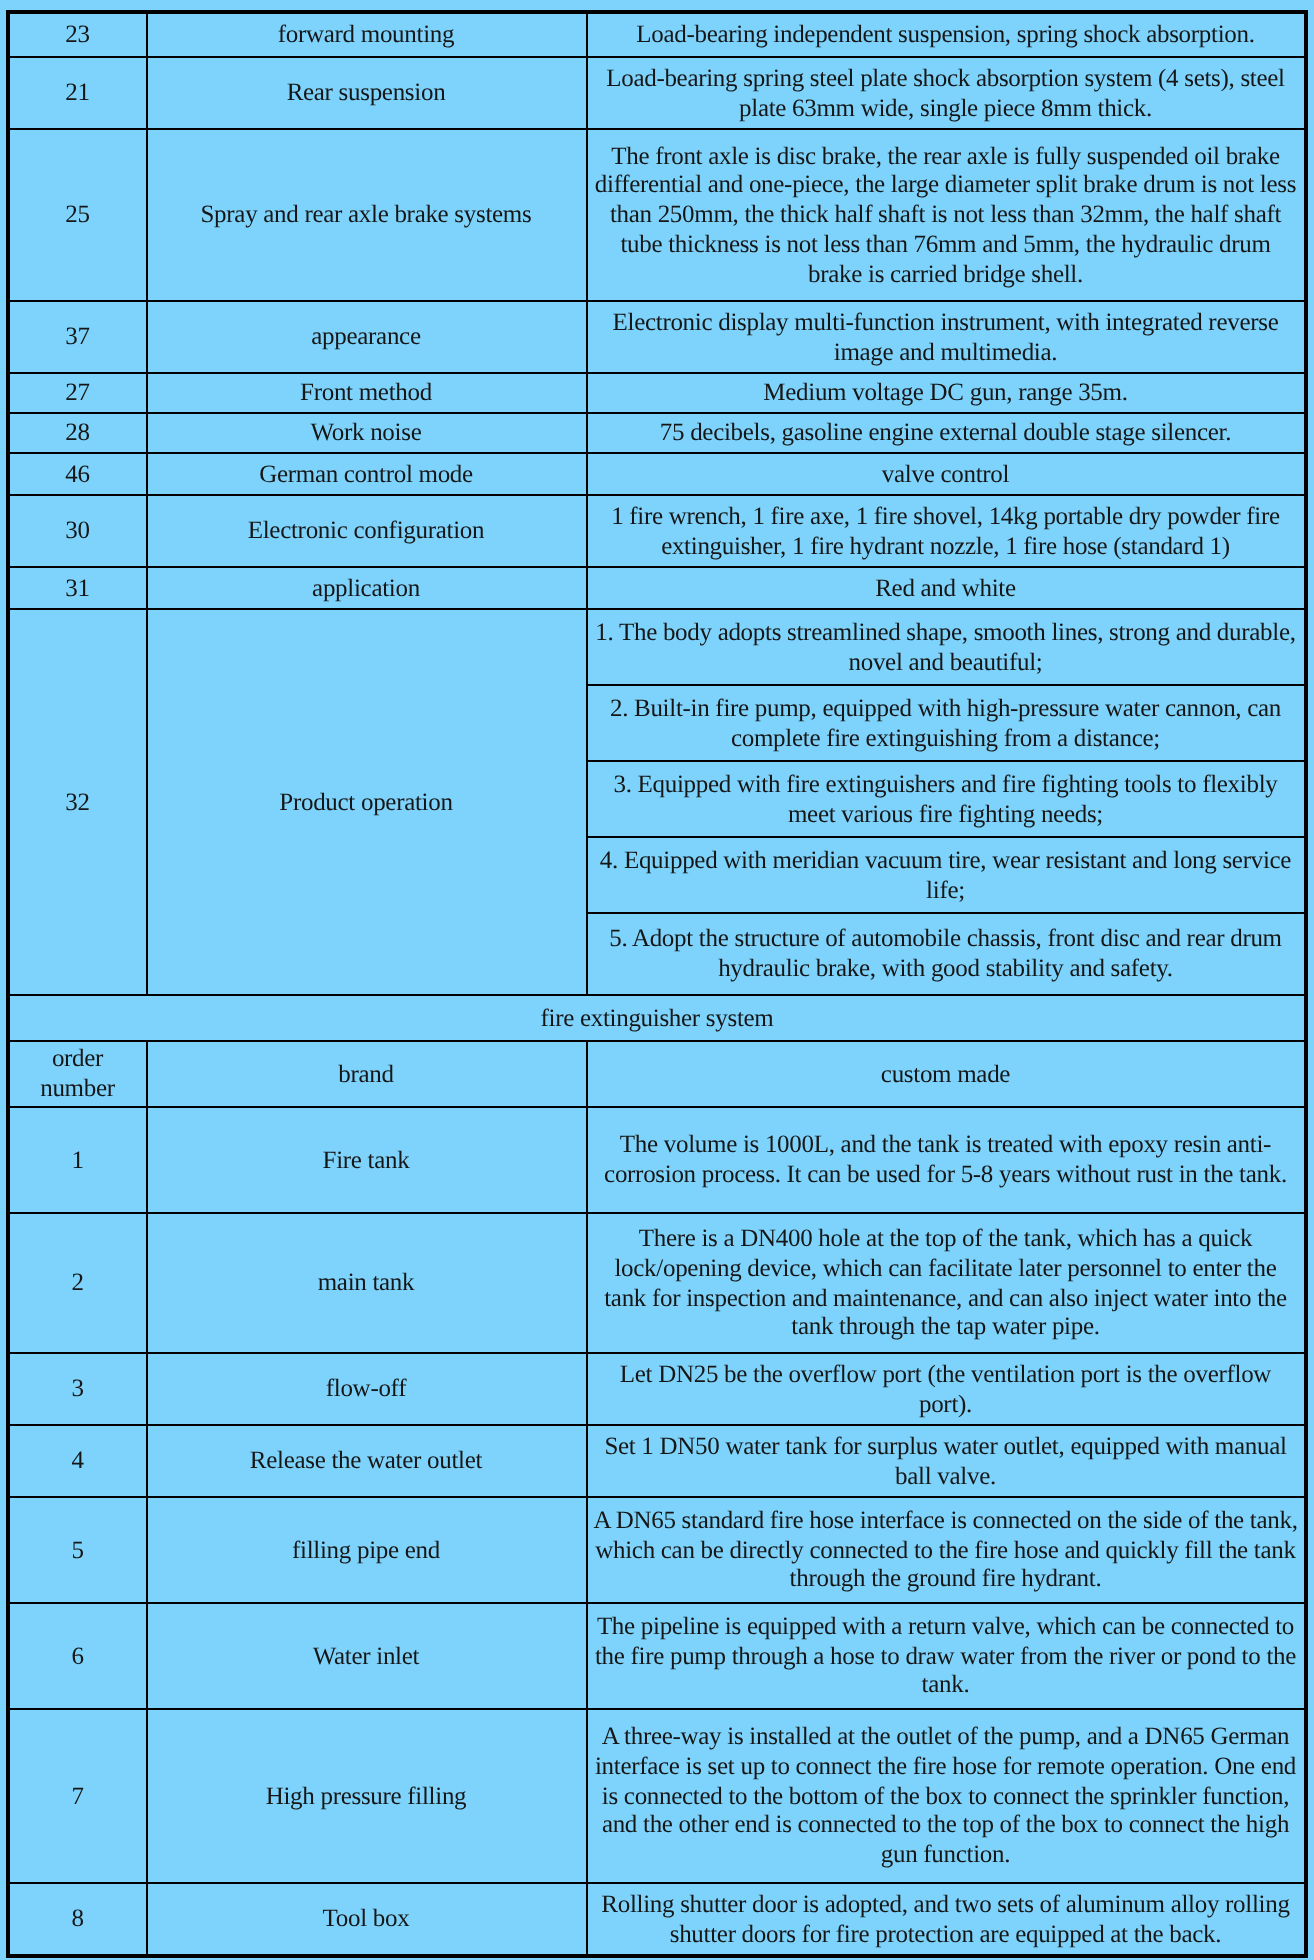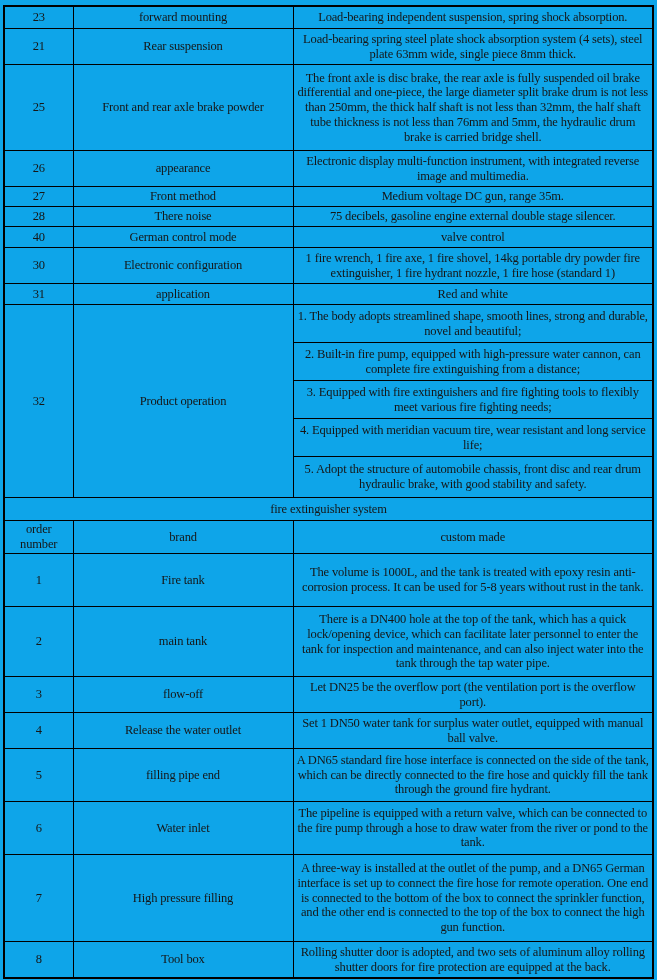--- a/index.html
+++ b/index.html
@@ -11,7 +11,7 @@
     position: relative;
     width: 657px;
     height: 980px;
-    background: #0ea5e9;
+    background: #7dd3fc;
     overflow: hidden;
   }
   table.spec {

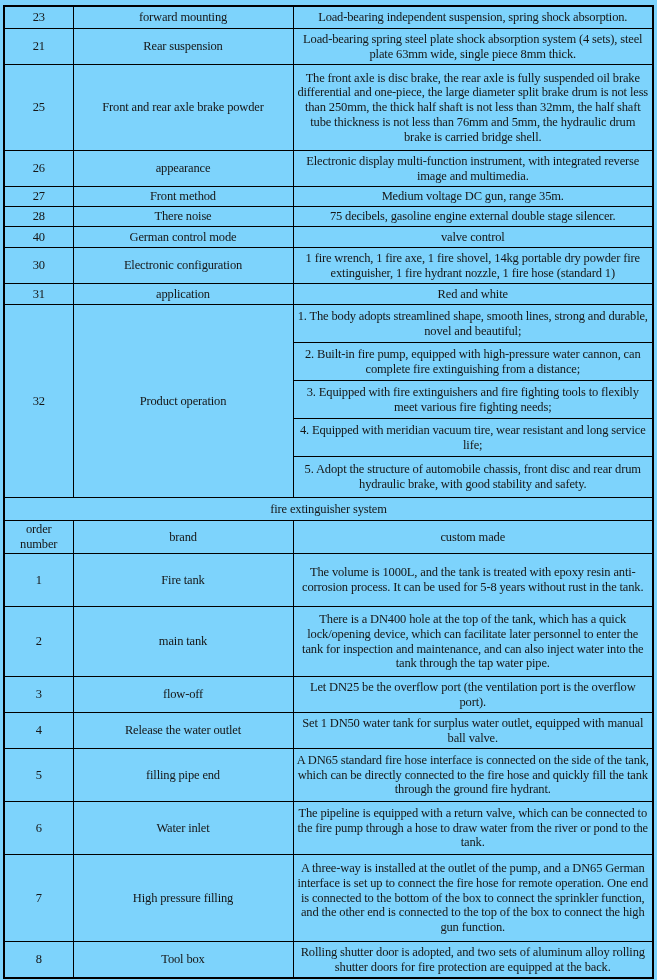--- a/index.html
+++ b/index.html
@@ -64,7 +64,7 @@
       </tr>
       <tr>
         <td class="c-num" style="height:83px">25</td>
-        <td class="c-name">Front and rear axle brake powder</td>
+        <td class="c-name">Spray and rear axle brake systems</td>
         <td class="c-desc">The front axle is disc brake, the rear axle is fully suspended oil brake differential and one-piece, the large diameter split brake drum is not less than 250mm, the thick half shaft is not less than 32mm, the half shaft tube thickness is not less than 76mm and 5mm, the hydraulic drum brake is carried bridge shell.</td>
       </tr>
       <tr>

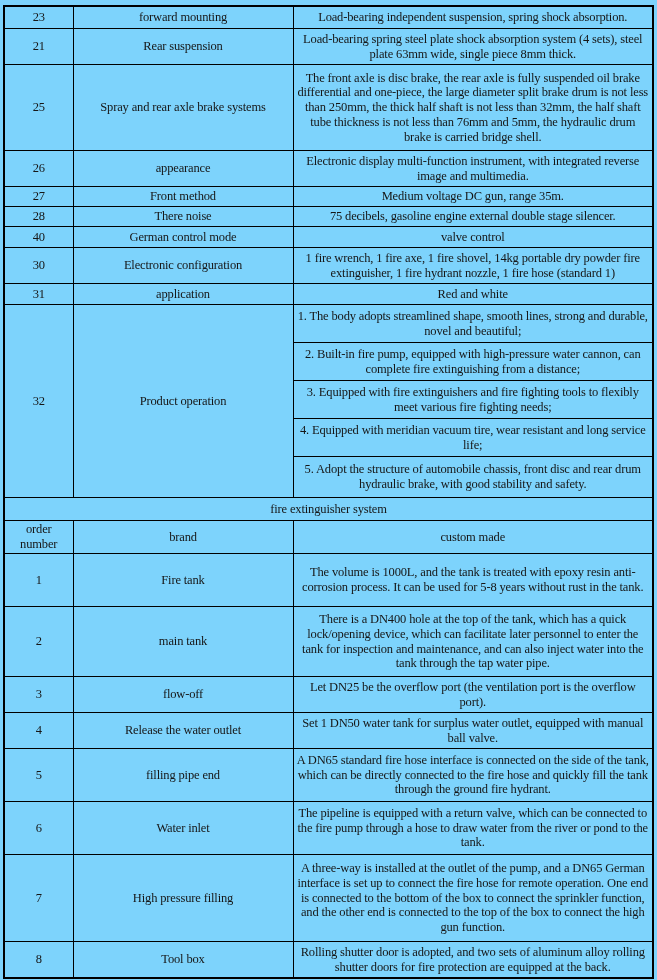--- a/index.html
+++ b/index.html
@@ -68,7 +68,7 @@
         <td class="c-desc">The front axle is disc brake, the rear axle is fully suspended oil brake differential and one-piece, the large diameter split brake drum is not less than 250mm, the thick half shaft is not less than 32mm, the half shaft tube thickness is not less than 76mm and 5mm, the hydraulic drum brake is carried bridge shell.</td>
       </tr>
       <tr>
-        <td class="c-num" style="height:33px">26</td>
+        <td class="c-num" style="height:33px">37</td>
         <td class="c-name">appearance</td>
         <td class="c-desc">Electronic display multi-function instrument, with integrated reverse image and multimedia.</td>
       </tr>

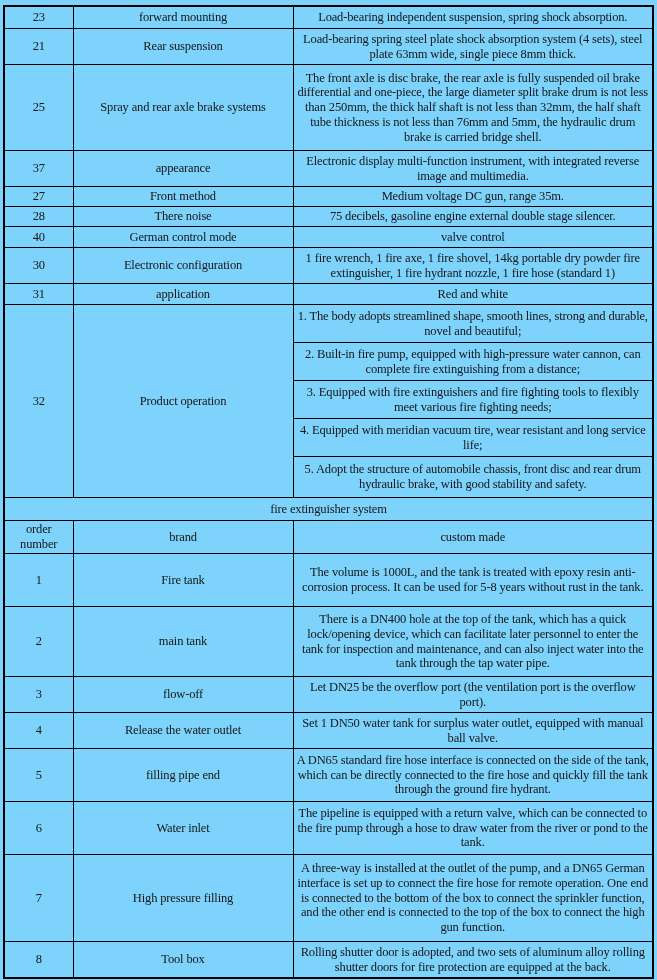--- a/index.html
+++ b/index.html
@@ -79,7 +79,7 @@
       </tr>
       <tr>
         <td class="c-num" style="height:17px">28</td>
-        <td class="c-name">There noise</td>
+        <td class="c-name">Work noise</td>
         <td class="c-desc">75 decibels, gasoline engine external double stage silencer.</td>
       </tr>
       <tr>

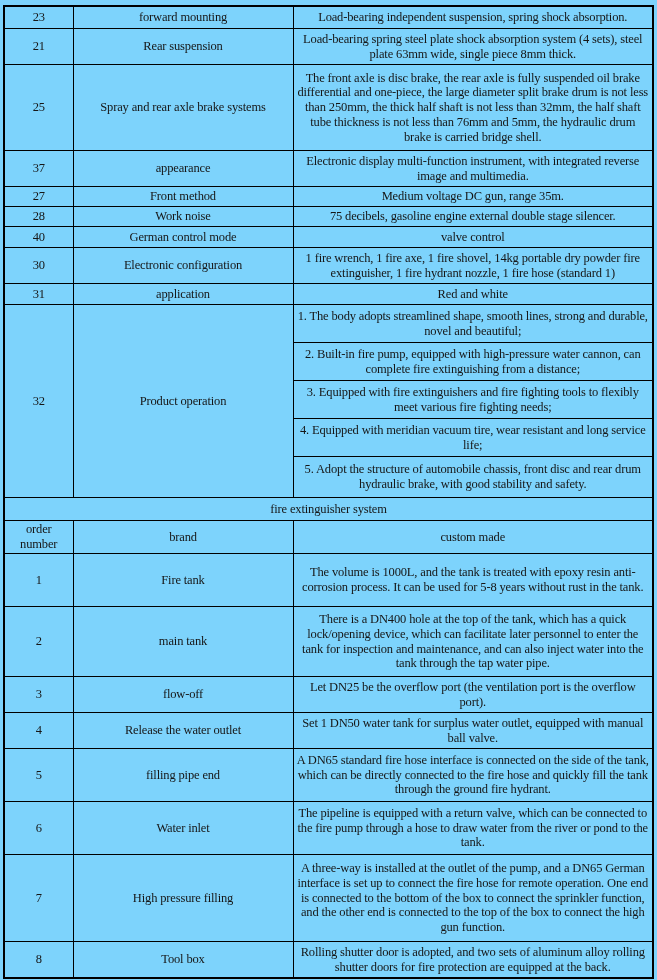--- a/index.html
+++ b/index.html
@@ -83,7 +83,7 @@
         <td class="c-desc">75 decibels, gasoline engine external double stage silencer.</td>
       </tr>
       <tr>
-        <td class="c-num" style="height:18px">40</td>
+        <td class="c-num" style="height:18px">46</td>
         <td class="c-name">German control mode</td>
         <td class="c-desc">valve control</td>
       </tr>

